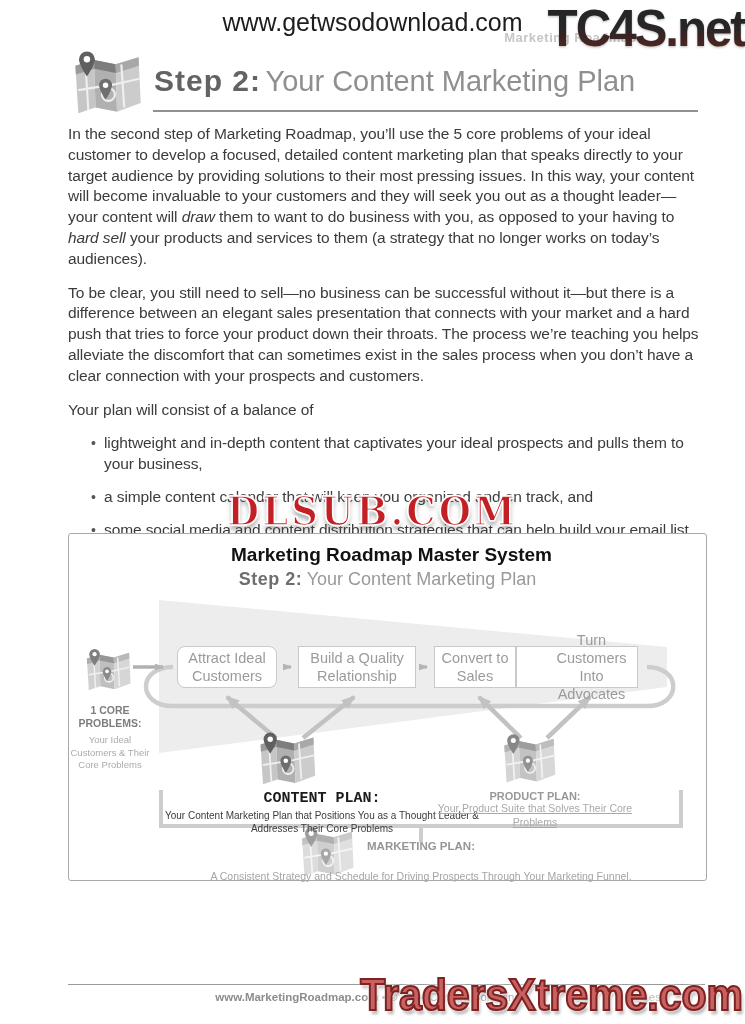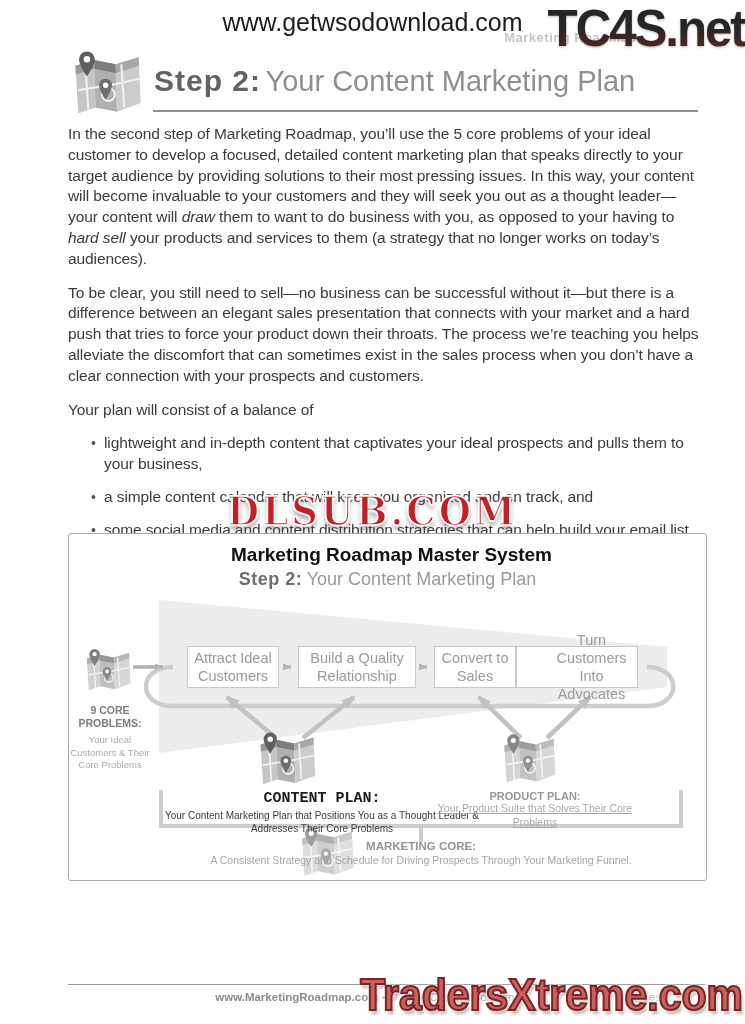--- a/index.html
+++ b/index.html
@@ -160,7 +160,7 @@
     <div class="s">Your Ideal Customers &amp; Their Core Problems</div>
   </div>
 
-  <div class="fbox" style="left:118px;width:92px;">Attract Ideal Customers</div>
+  <div class="fbox" style="left:108px;width:100px;border-radius:8px;">Attract Ideal Customers</div>
   <div class="fbox" style="left:229px;width:118px;">Build a Quality Relationship</div>
   <div class="fbox" style="left:365px;width:82px;">Convert to Sales</div>
   <div class="fbox" style="left:447px;width:122px;padding-left:29px;">Turn Customers Into Advocates</div>

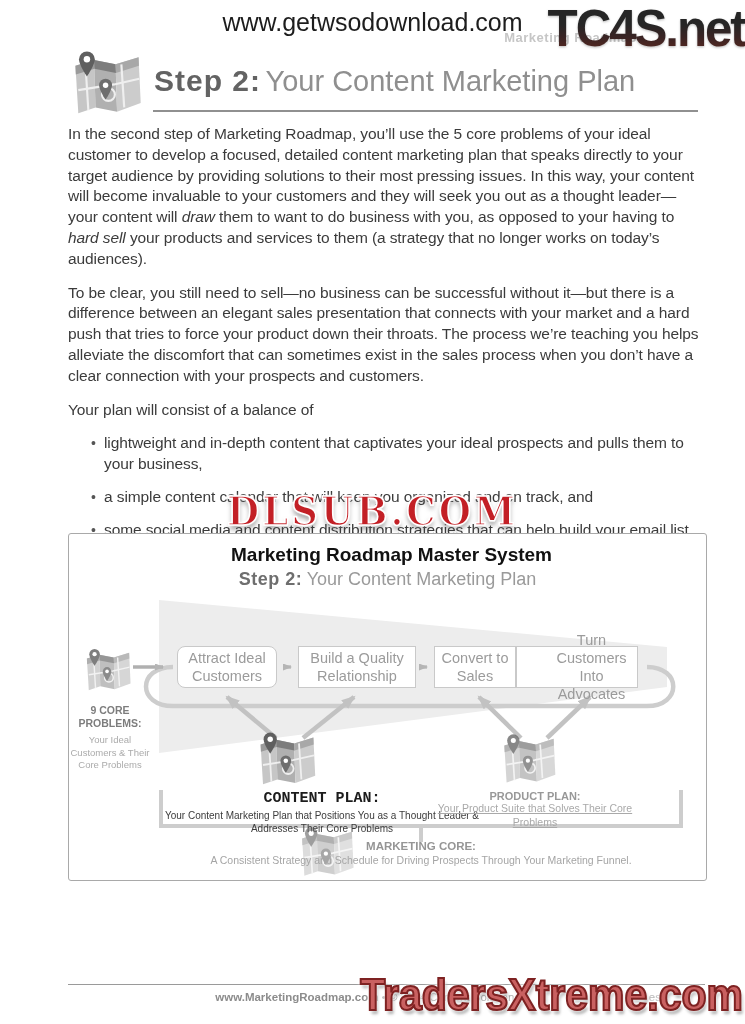--- a/index.html
+++ b/index.html
@@ -156,7 +156,7 @@
       <use href="#mapicon"></use>
     </svg>
   <div class="cap core-cap">
-    <div class="h">9 CORE PROBLEMS:</div>
+    <div class="h">1 CORE PROBLEMS:</div>
     <div class="s">Your Ideal Customers &amp; Their Core Problems</div>
   </div>
 

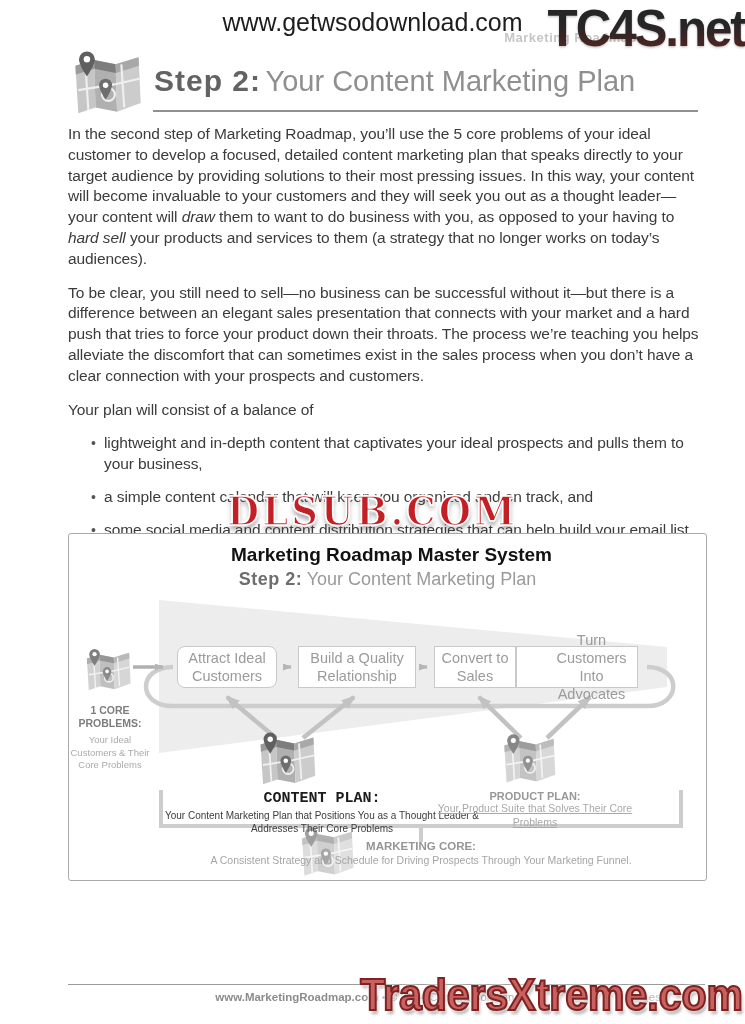--- a/index.html
+++ b/index.html
@@ -185,7 +185,7 @@
       <use href="#mapicon"></use>
     </svg>
   <div class="cap marketing-cap">
-    <div class="h">MARKETING CORE:</div>
+    <div class="h">MARKETING PLAN:</div>
     <div class="s">A Consistent Strategy and Schedule for Driving Prospects Through Your Marketing Funnel.</div>
   </div>
 </div>

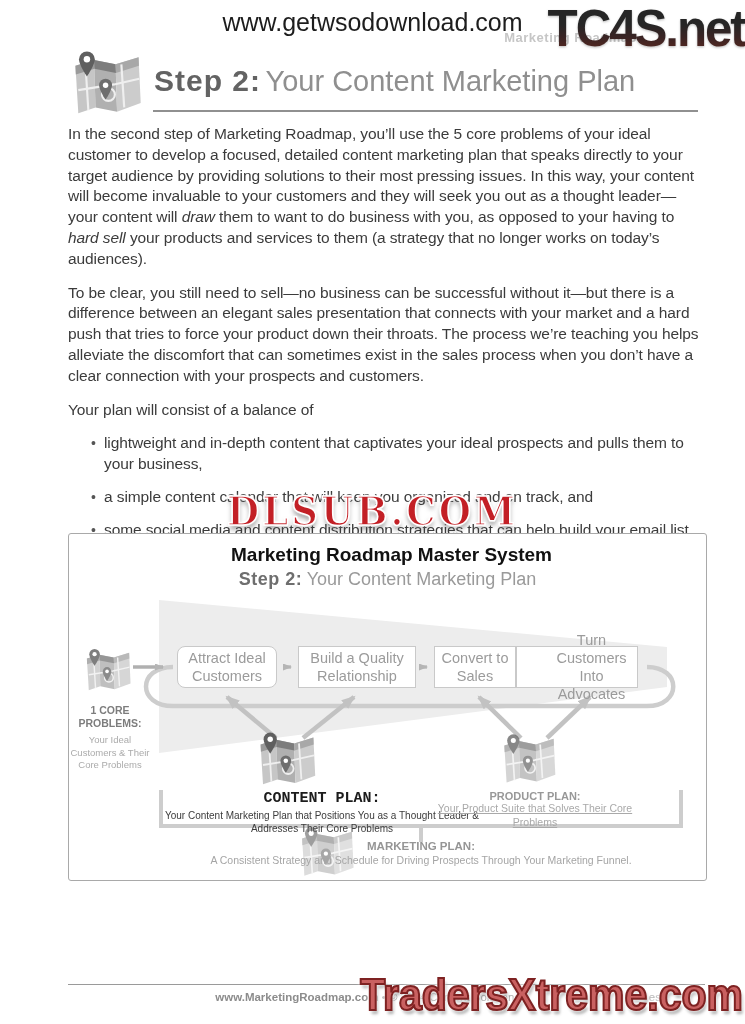--- a/index.html
+++ b/index.html
@@ -63,7 +63,7 @@
   .product-cap .s{font-size:10.5px;color:#a9a9a9;line-height:1.3;margin-top:0;text-decoration:underline;}
   .marketing-cap{left:92px;top:306px;width:520px;}
   .marketing-cap .h{font-size:11.5px;color:#959595;}
-  .marketing-cap .s{font-size:10.5px;color:#a5a5a5;margin-top:2px;}
+  .marketing-cap .s{font-size:10.5px;color:#a5a5a5;margin-top:18px;}
   .d-icon{position:absolute;}
 
   

